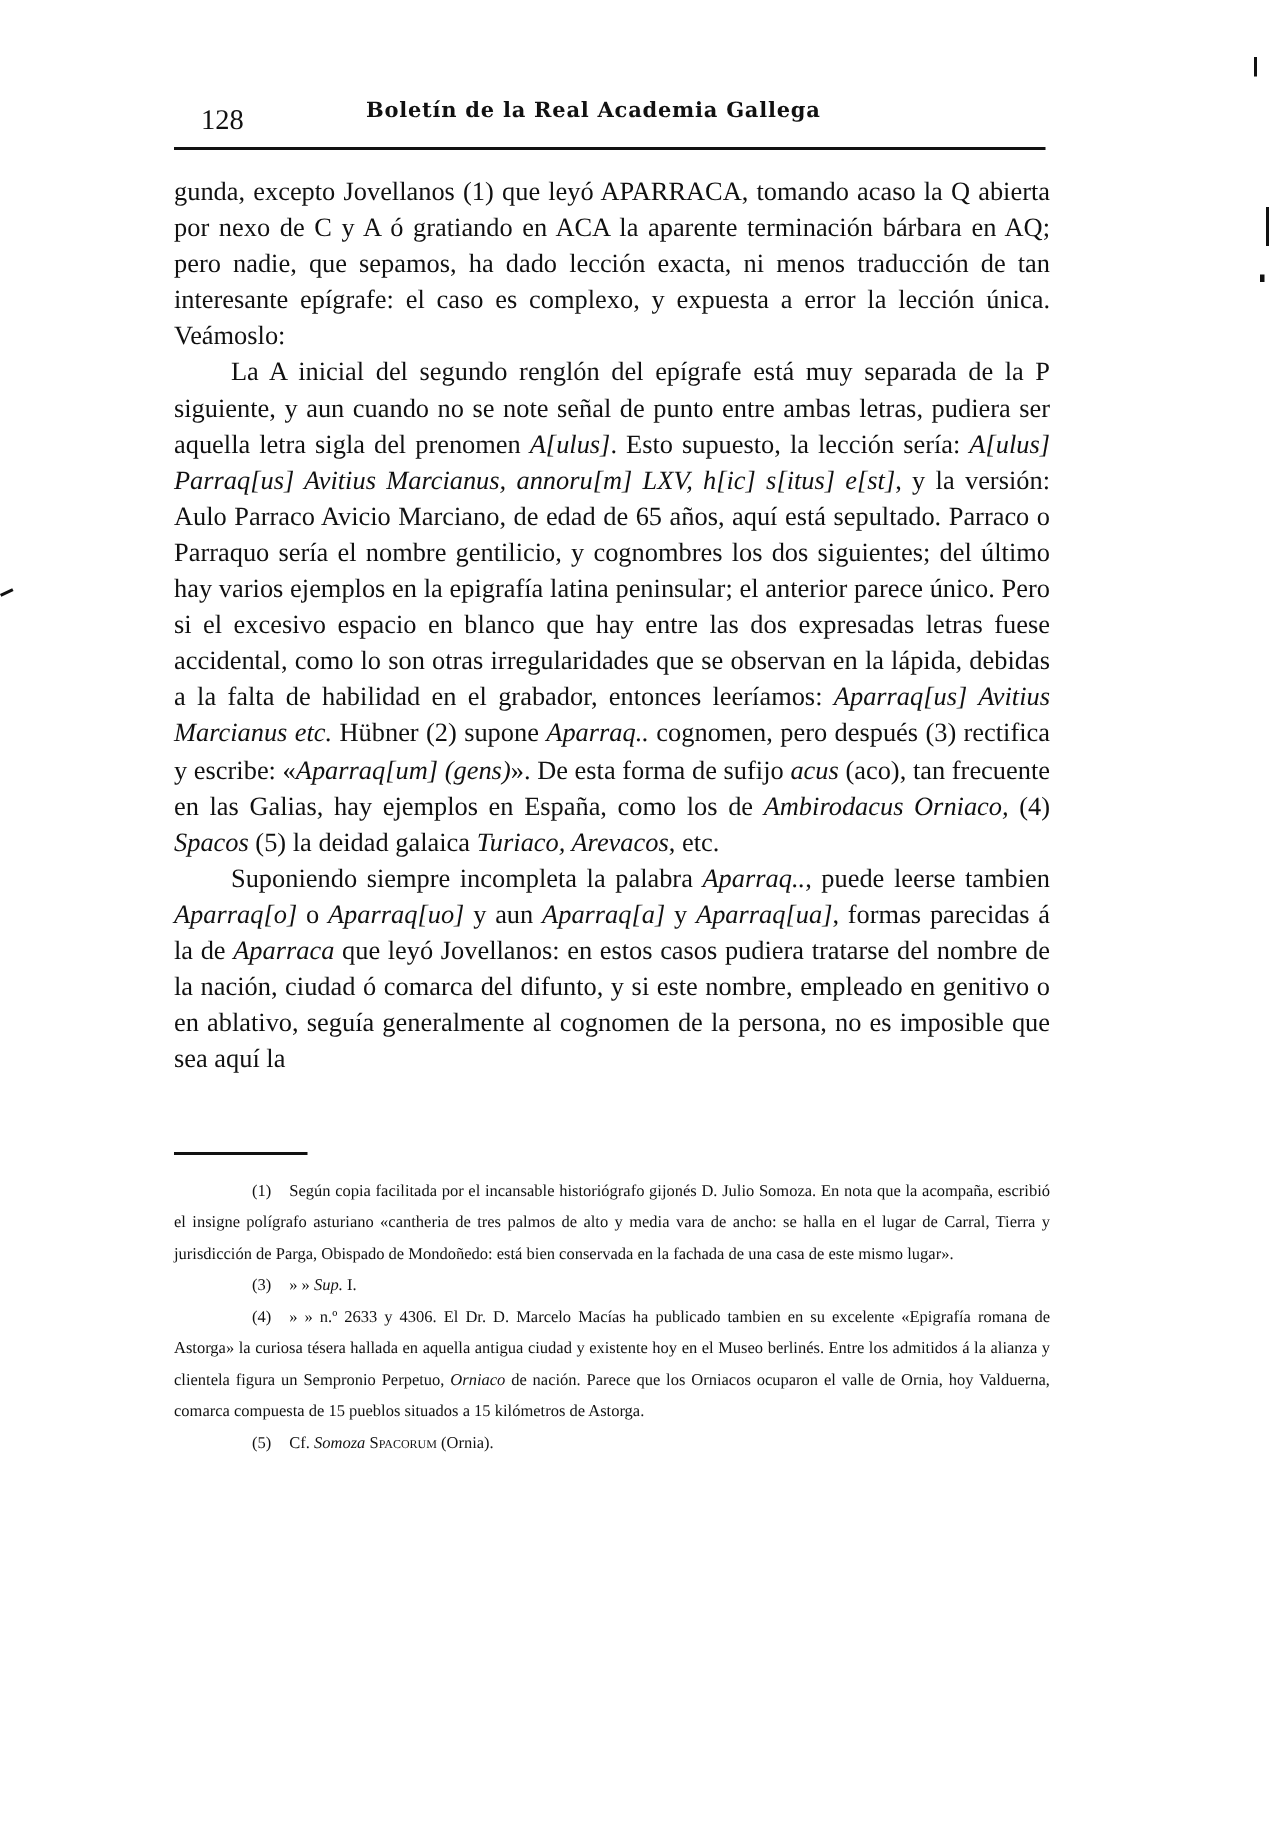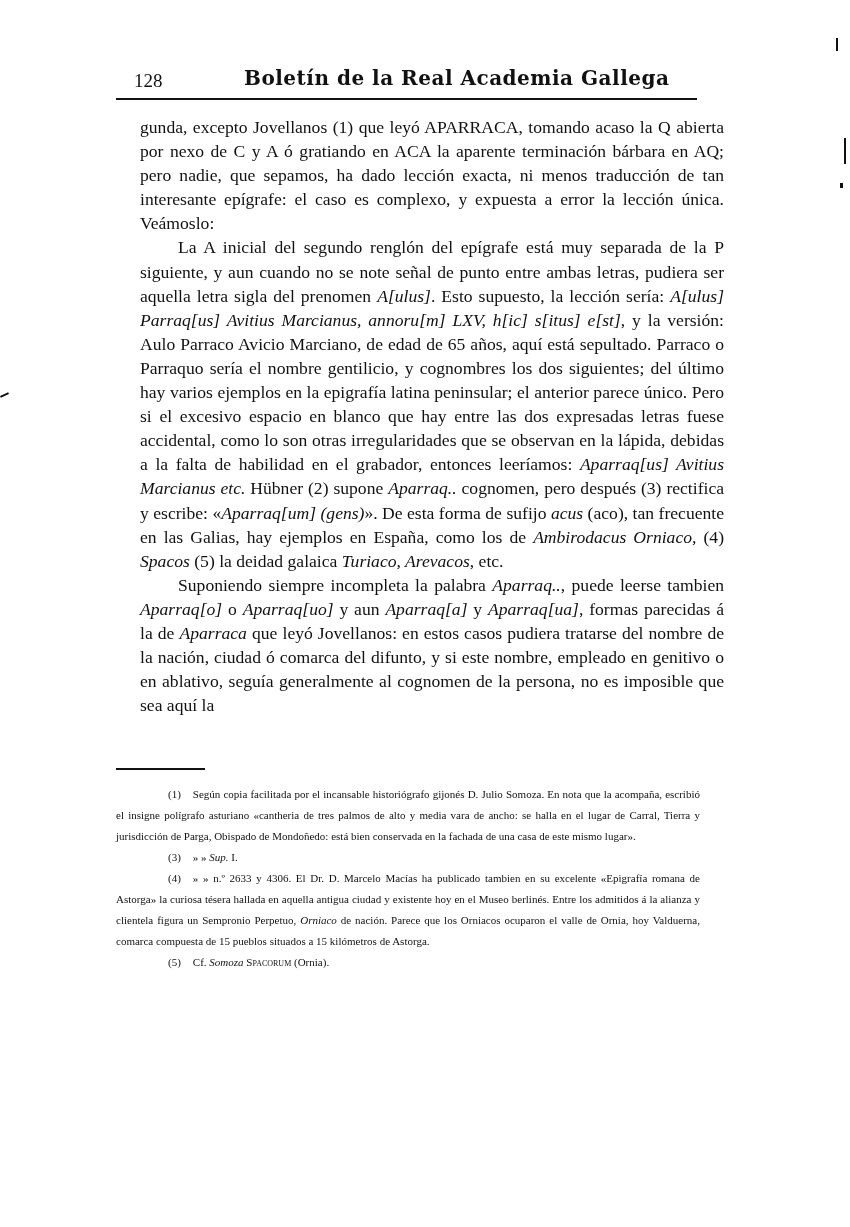--- a/index.html
+++ b/index.html
@@ -8,7 +8,7 @@
   .page { position:absolute; left:0; top:0; width:829px; height:1227px; }
   .header { position:absolute; left:116px; top:66px; width:581px; height:32px; }
   .pagenum { position:absolute; left:18px; top:4px; font-size:19px; }
-  .running-title { position:absolute; left:128px; top:0px; font-size:20px;
+  .running-title { position:absolute; left:128px; top:0px; font-size:14px;
                    font-family:"DejaVu Serif",serif; letter-spacing:0.5px; font-weight:bold;text-align:center; }
   .header-rule { position:absolute; left:116px; top:98px; width:581px; height:2px; background:#111; }
   .body-text { position:absolute; left:116px; top:115px; width:584px;

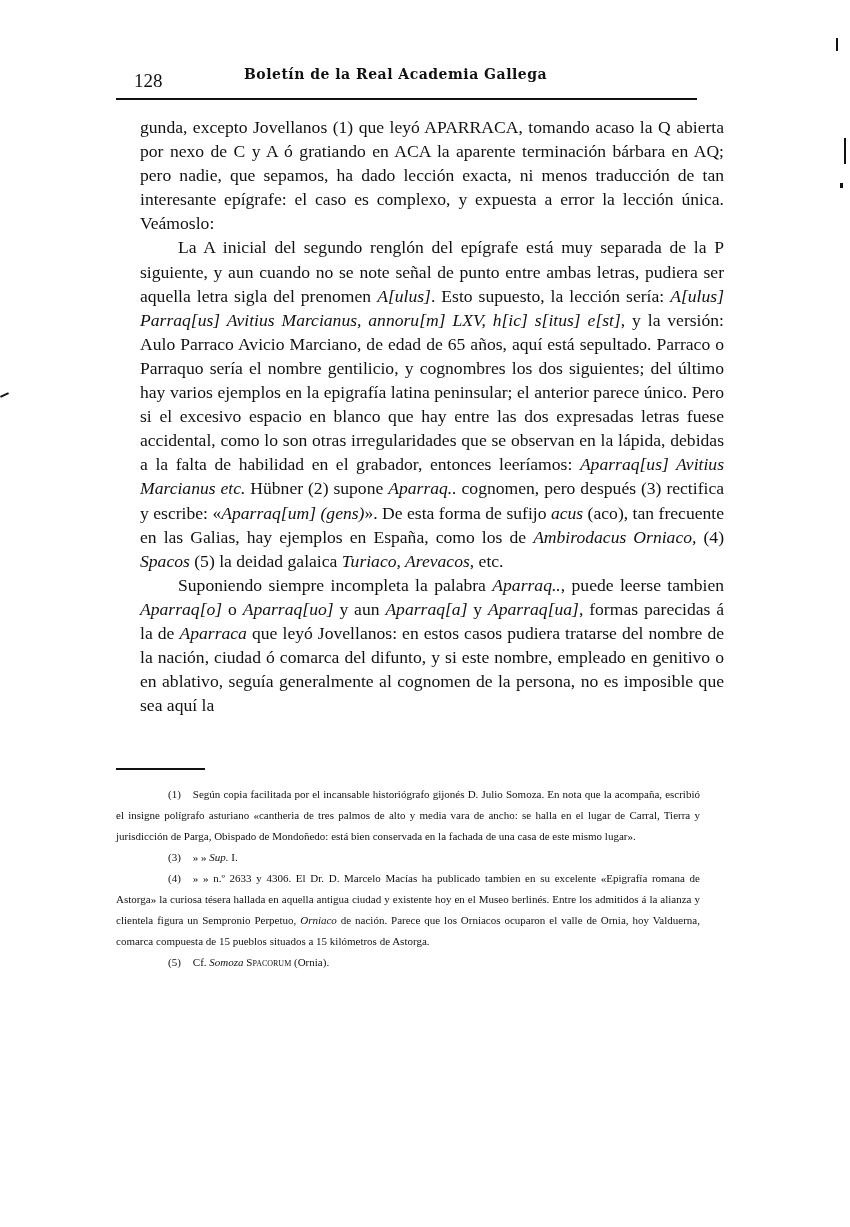--- a/index.html
+++ b/index.html
@@ -12,7 +12,7 @@
                    font-family:"DejaVu Serif",serif; letter-spacing:0.5px; font-weight:bold;text-align:center; }
   .header-rule { position:absolute; left:116px; top:98px; width:581px; height:2px; background:#111; }
   .body-text { position:absolute; left:116px; top:115px; width:584px;
-               font-size:17.6px; line-height:24.1px; text-align:justify;margin-left:24px; }
+               font-size:17.6px; line-height:24.1px; text-align:justify; }
   .body-text p { margin:0; }
   .body-text p.indent { text-indent:38px; }
   .body-text i { }

